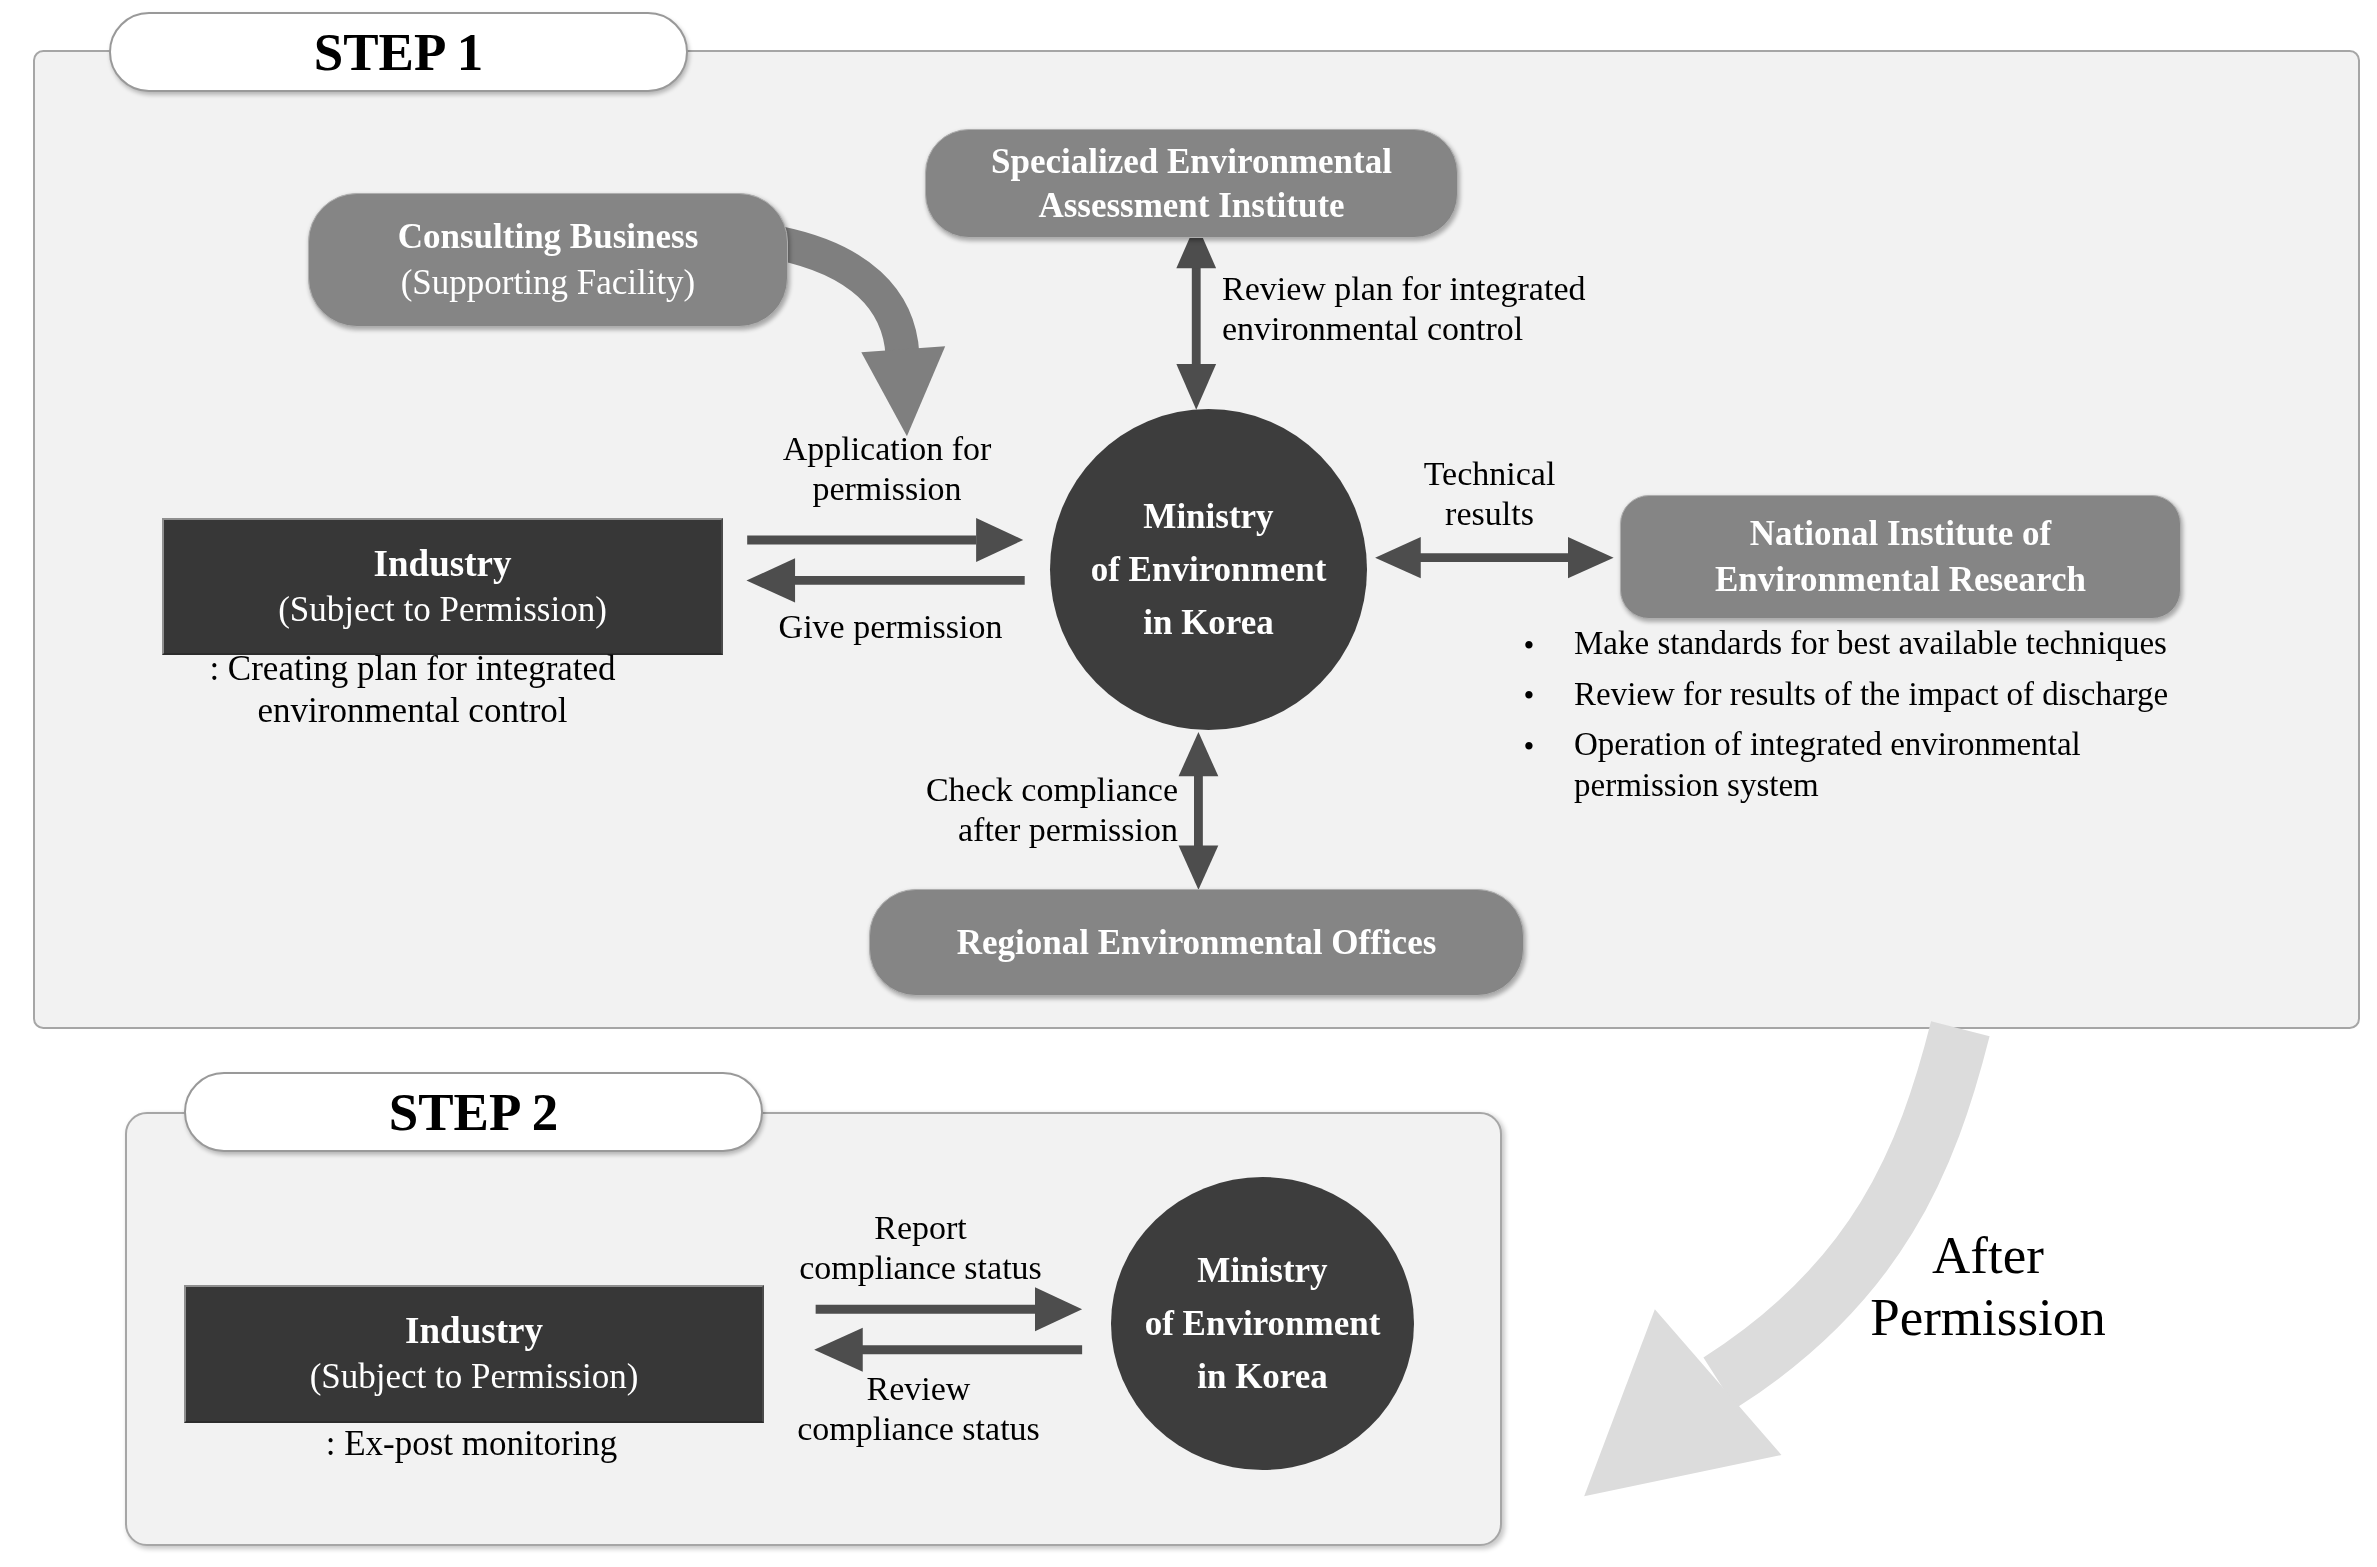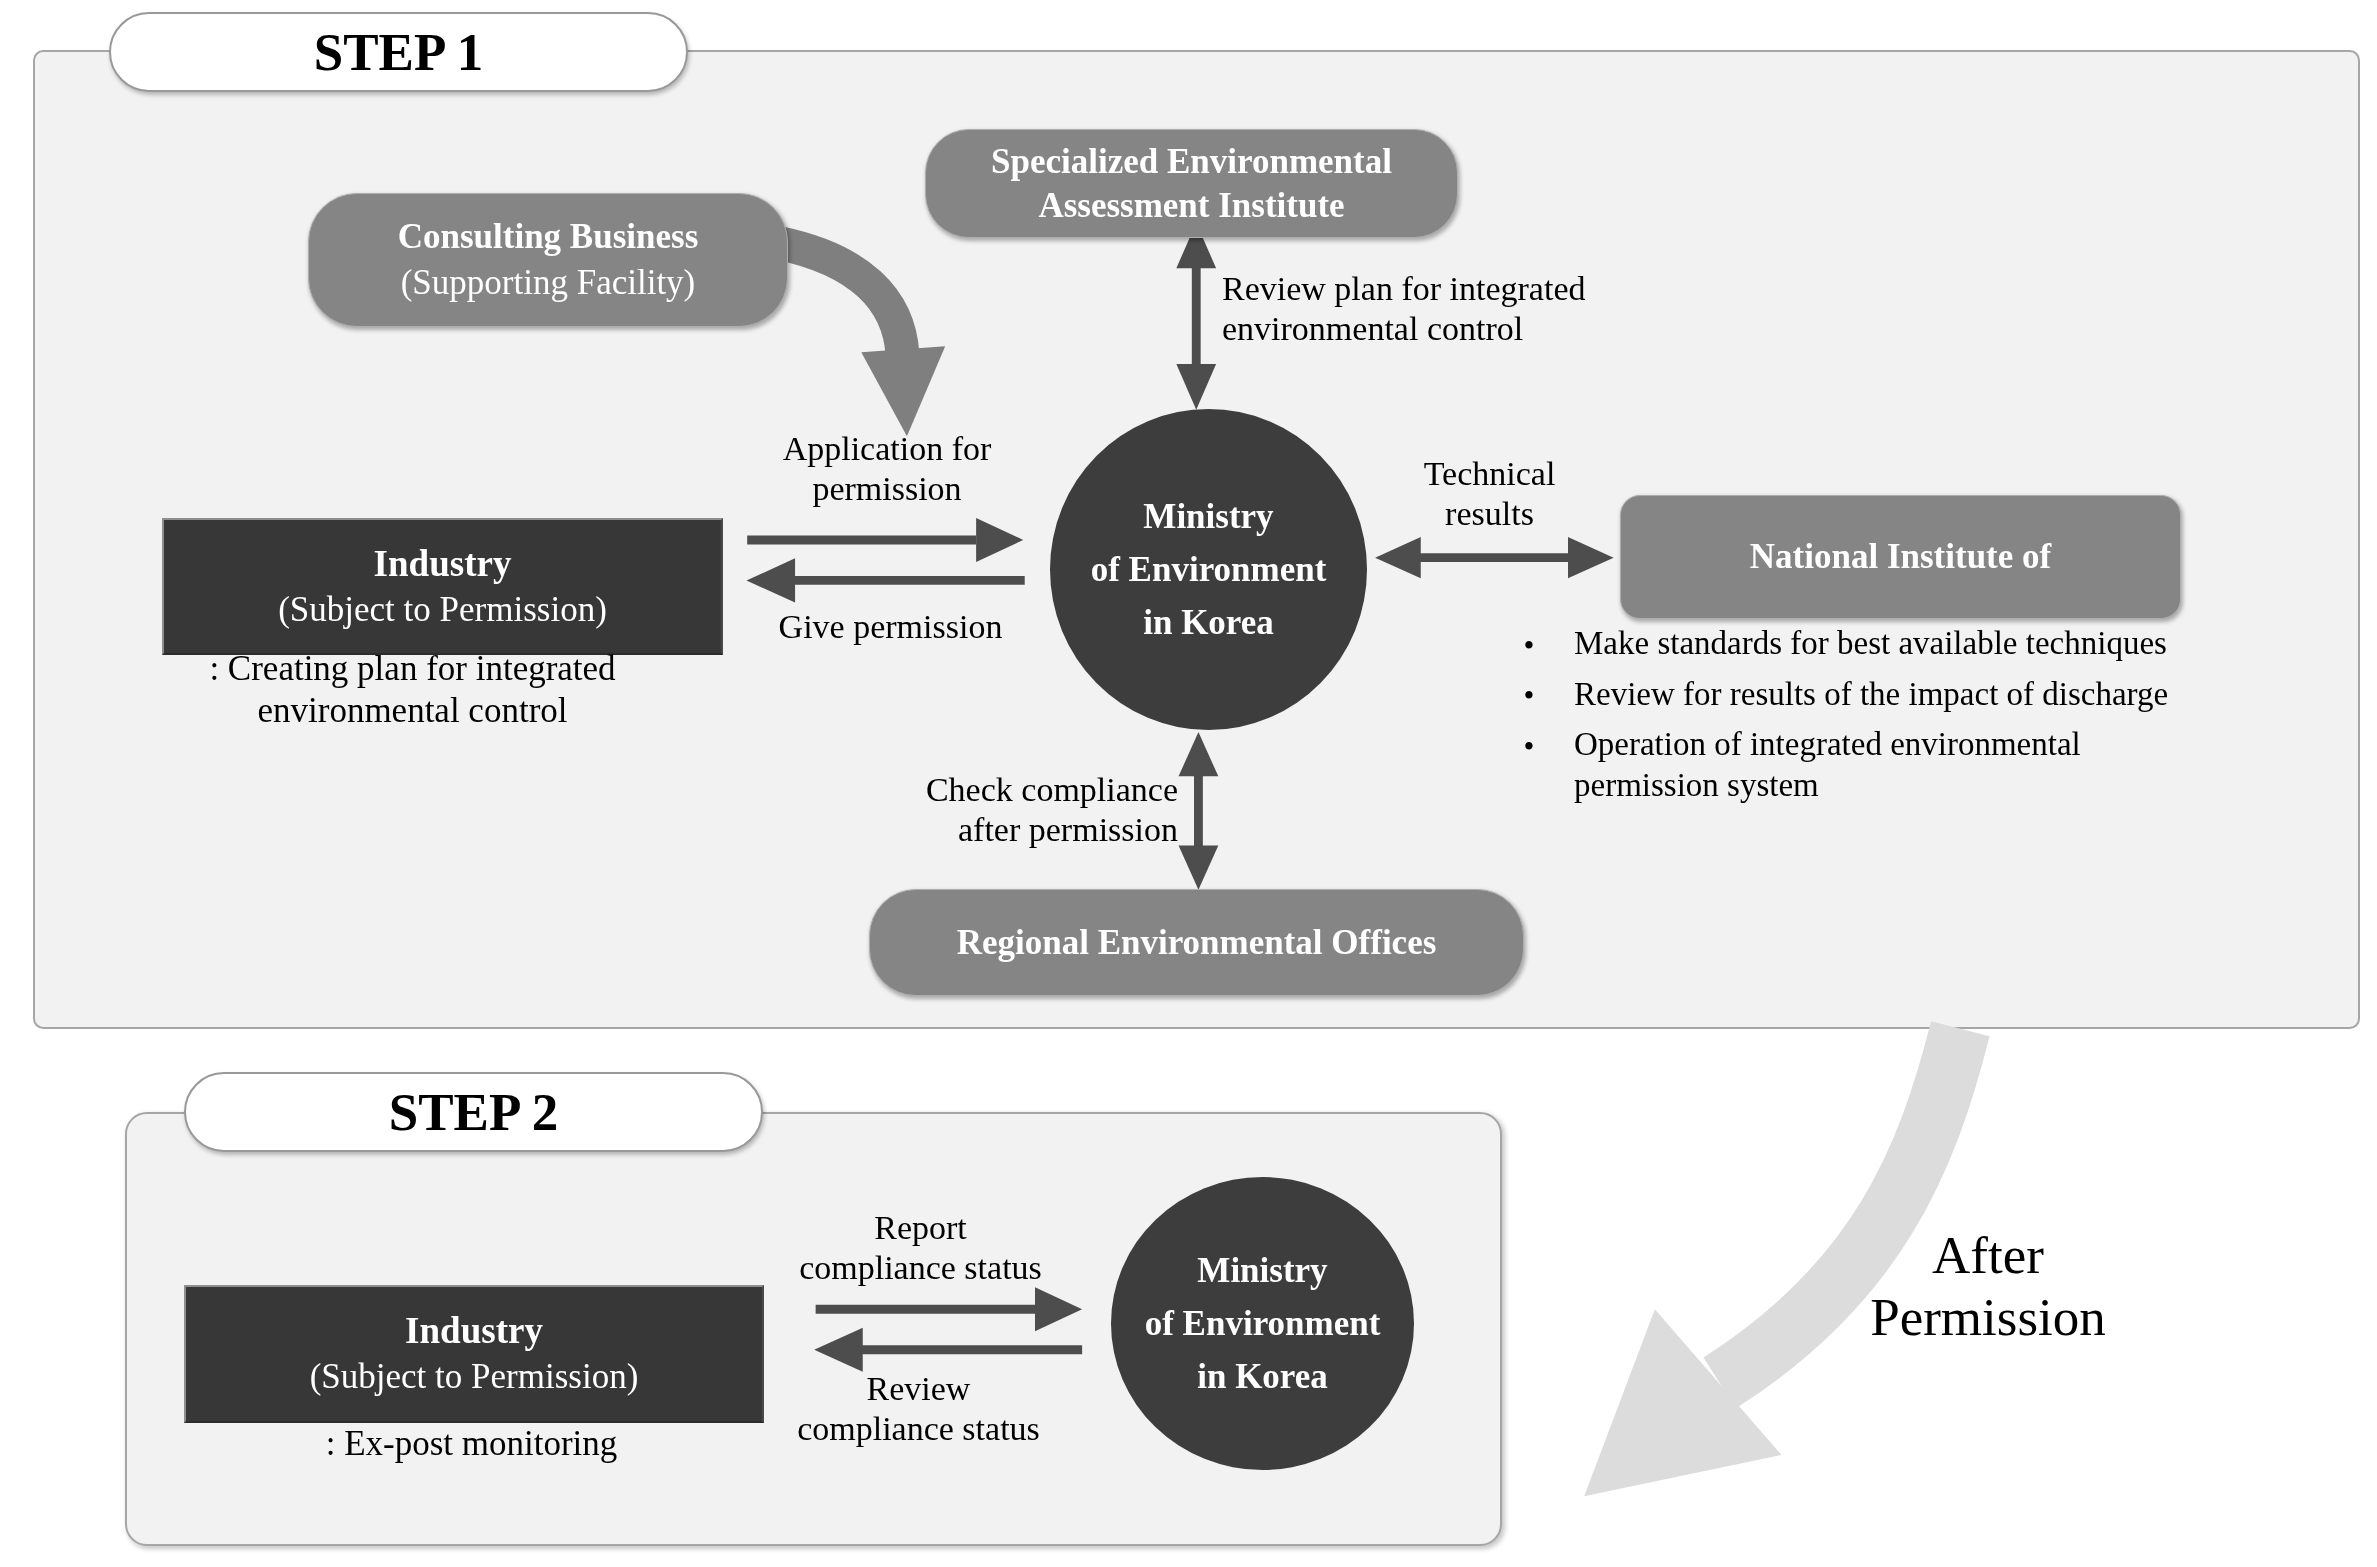--- a/index.html
+++ b/index.html
@@ -30,7 +30,7 @@
   }
   #consulting { left:308px;  top:193px;  width:480px; height:134px; border-radius:49px; }
   #assessment { left:925px; top:97px;  width:533px; height:109px; border-radius:44px; line-height:44px;margin-top:32px; }
-  #nier       { left:1620px; top:495px;  width:561px; height:124px; border-radius:20px; }
+  #nier       { left:1620px; top:495px;  width:561px; height:124px; border-radius:29px; }
   #regional   { left:869px; top:889px; width:655px; height:107px; border-radius:47px; }
   .gnode .regular { font-weight:normal; }
   .dnode {

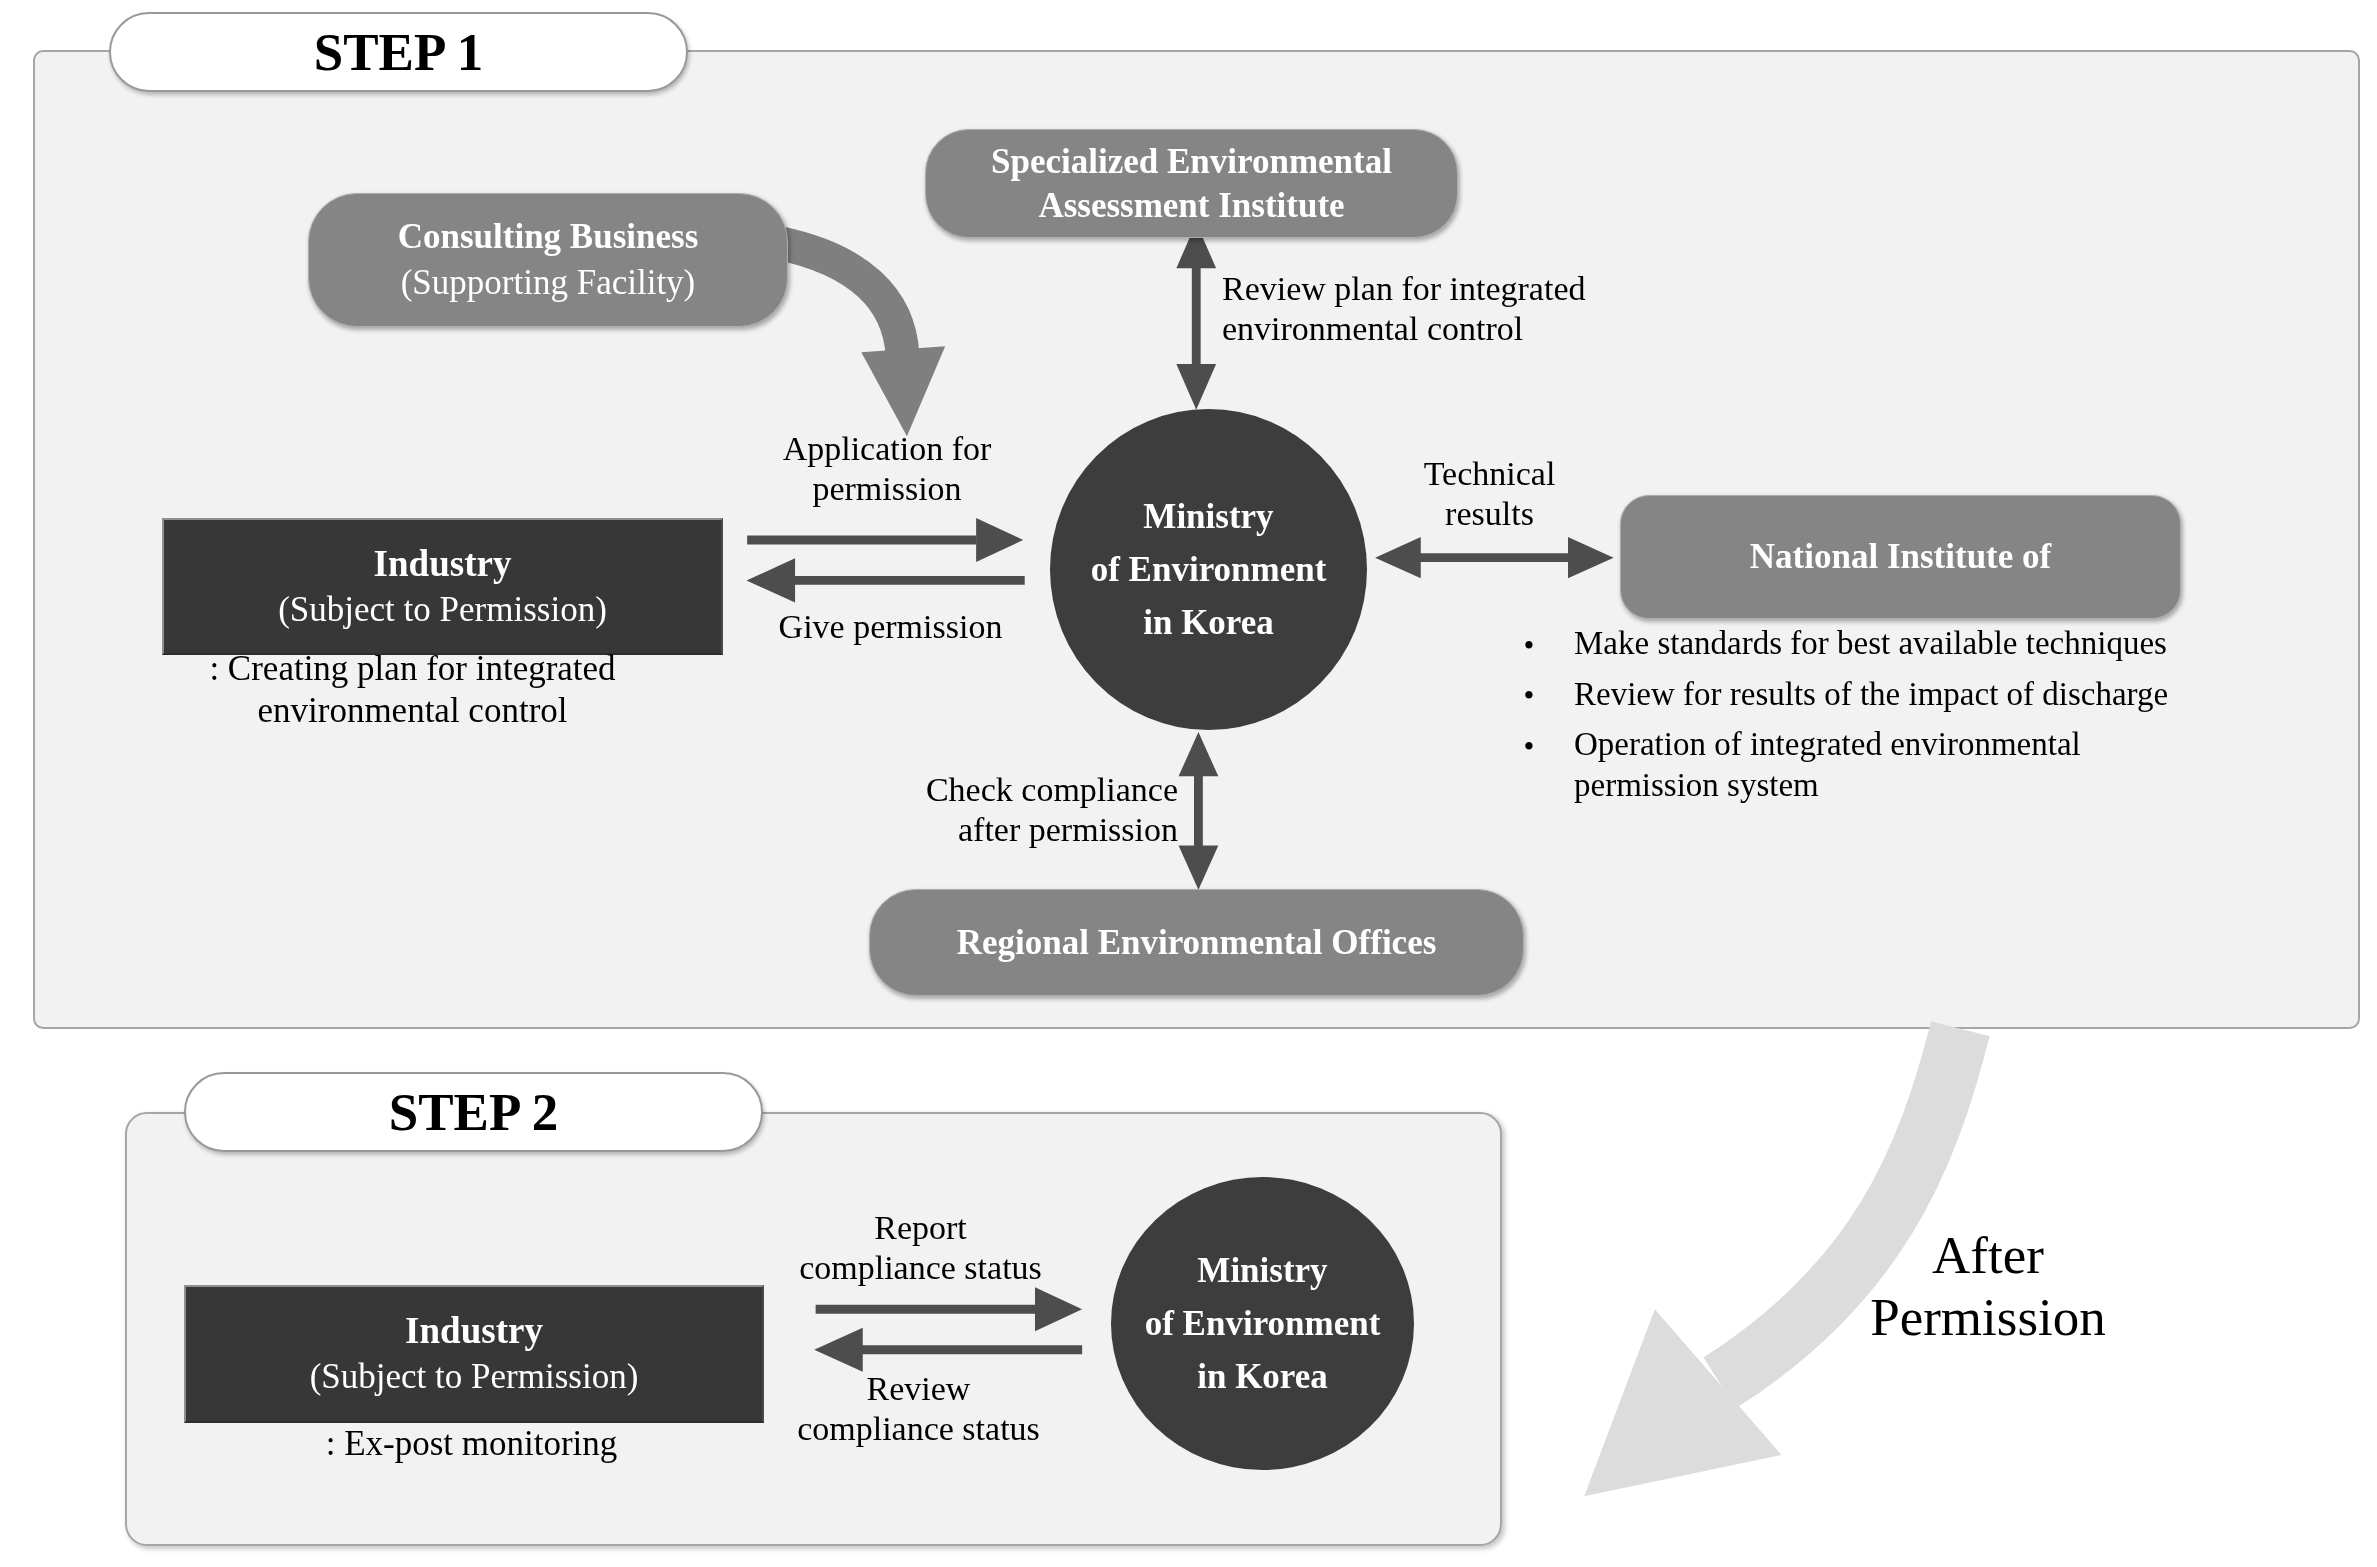--- a/index.html
+++ b/index.html
@@ -162,6 +162,7 @@
 
 <div class="gnode" id="nier">
   <div>National Institute of</div>
+  <div>Environmental Research</div>
 </div>
 
 <div class="bullets">

